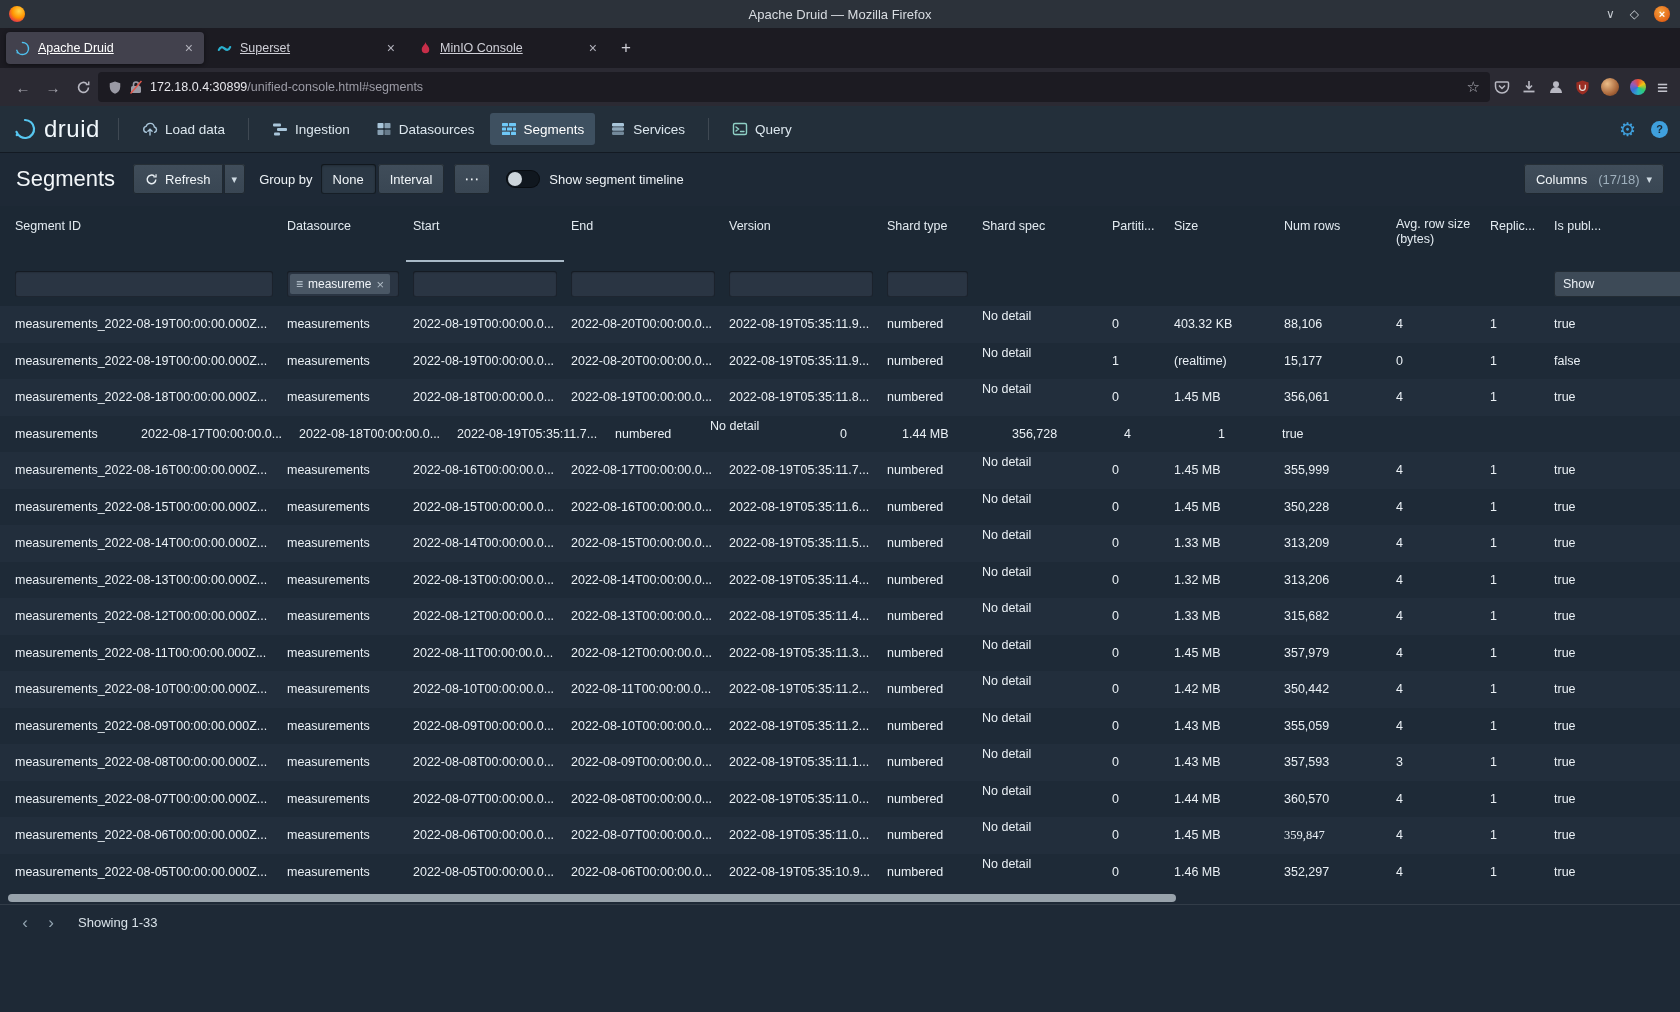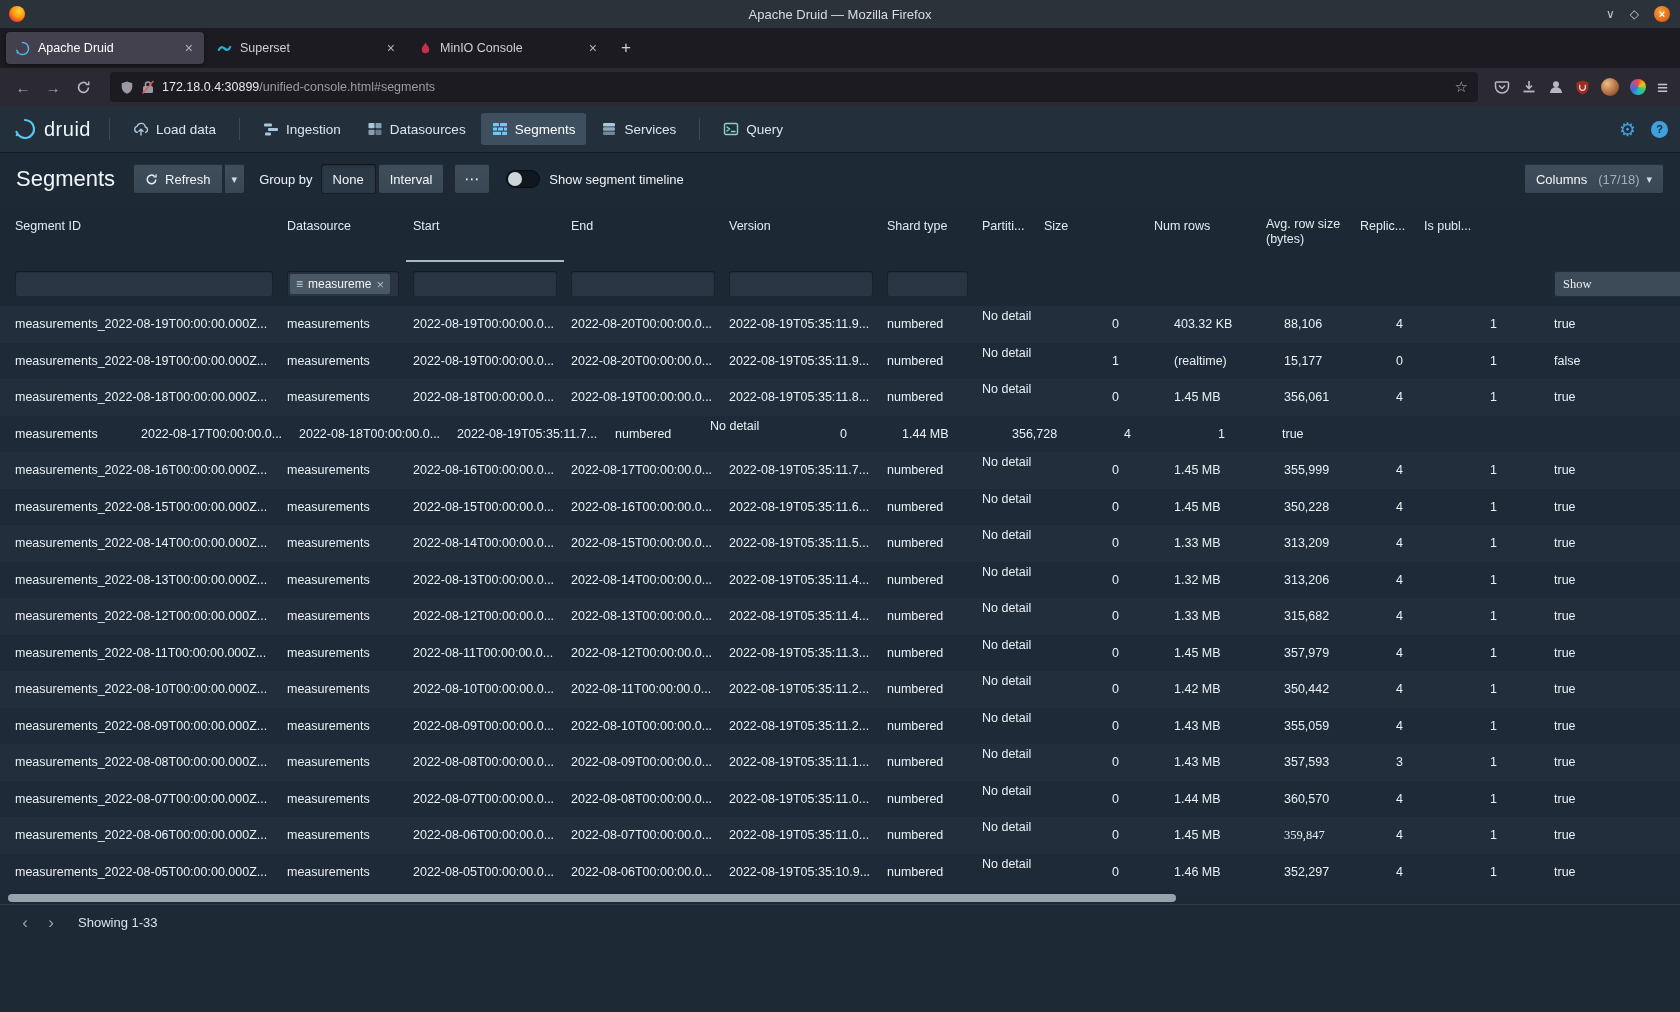--- a/index.html
+++ b/index.html
@@ -26,7 +26,7 @@
   .tab { width:198px; height:32px; border-radius:4px; display:flex; align-items:center; padding:0 9px; gap:8px;
     color:#cfcfd7; font-size:12.5px; }
   .tab.active { background:#42414d; color:#fff; box-shadow:0 1px 4px rgba(0,0,0,.45); }
-  .tab .tab-title { white-space:nowrap; overflow:hidden; text-overflow:ellipsis; flex:1; }
+  .tab .tab-title { white-space:nowrap; overflow:hidden; text-overflow:ellipsis; flex:1;text-decoration:underline; }
   .tab .tab-close { color:#b2b2bc; font-size:14px; padding:0 2px; }
   .newtab { width:28px; height:28px; color:#cfcfd7; font-size:17px; border-radius:4px; }
 

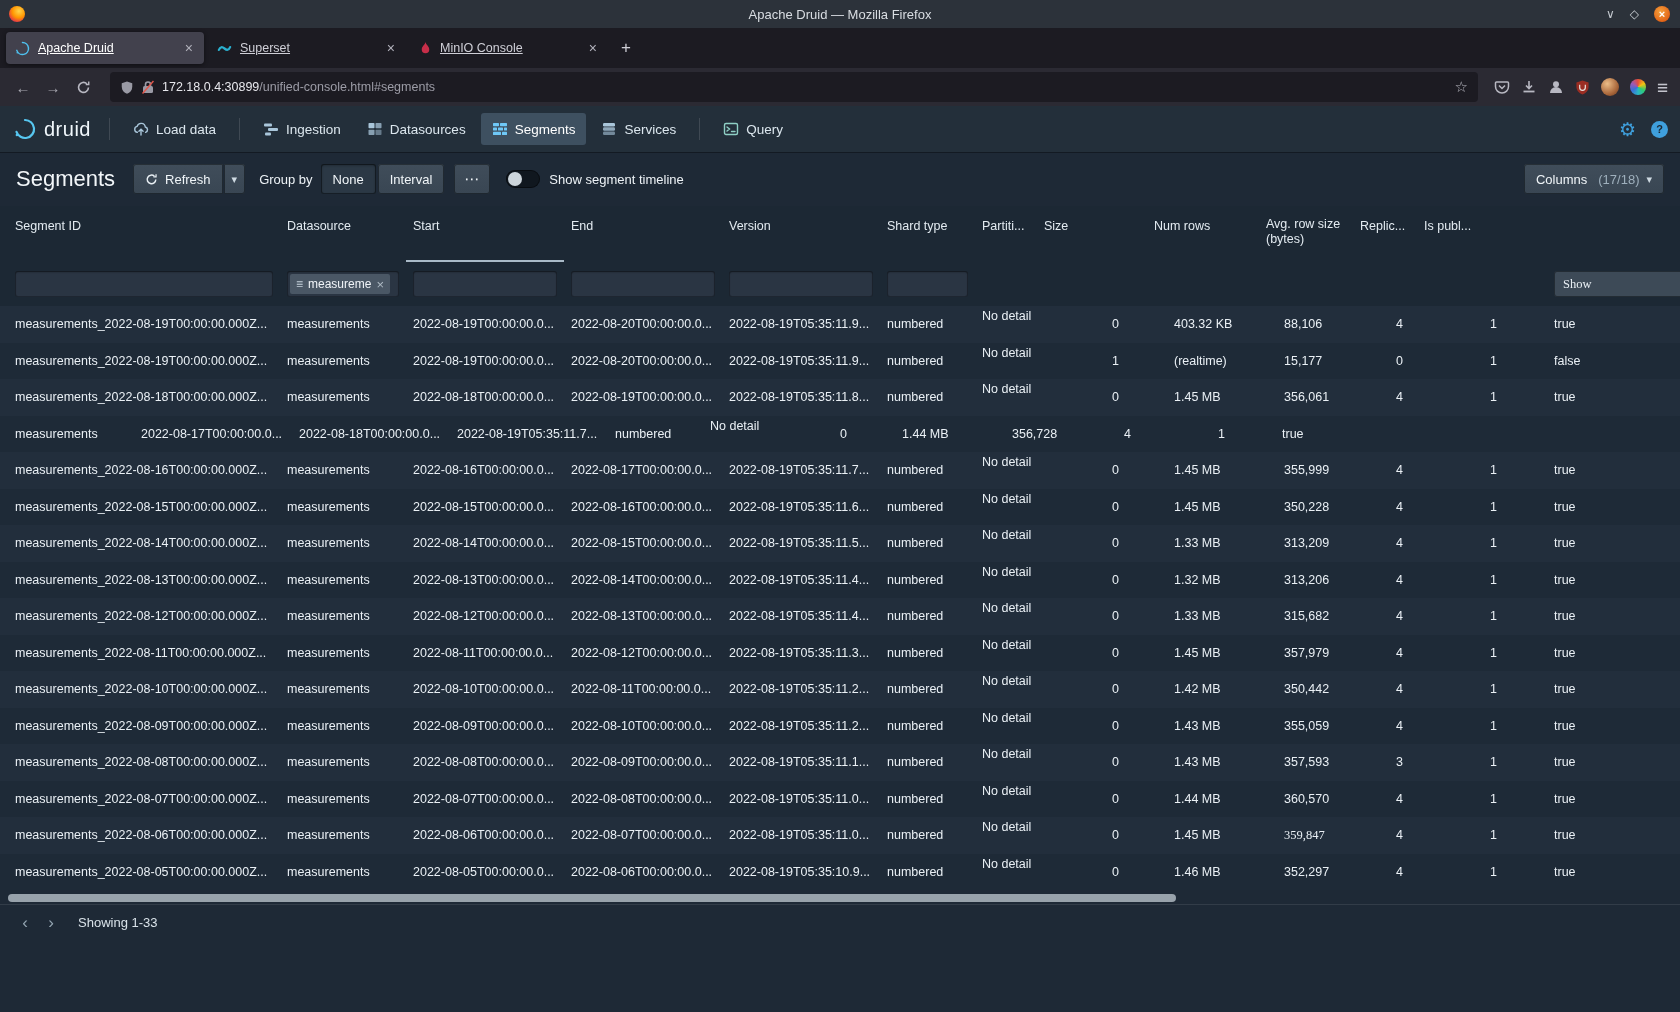--- a/index.html
+++ b/index.html
@@ -33,7 +33,7 @@
   
   .toolbar { height:38px; background:#2b2a33; display:flex; align-items:center; padding:0 8px; }
   .nav-btn { width:30px; height:30px; color:#a9a9b2; font-size:15px; border-radius:4px; }
-  .urlbar { flex:1; height:30px; margin:0 12px; background:#1c1b22; border-radius:4px;
+  .urlbar { flex:1; height:30px; margin:0 0; background:#1c1b22; border-radius:4px;
     display:flex; align-items:center; padding:0 10px; gap:8px; font-size:12.5px; }
   .url-host { color:#e7e7ec; }
   .url-path { color:#9c9ca6; }

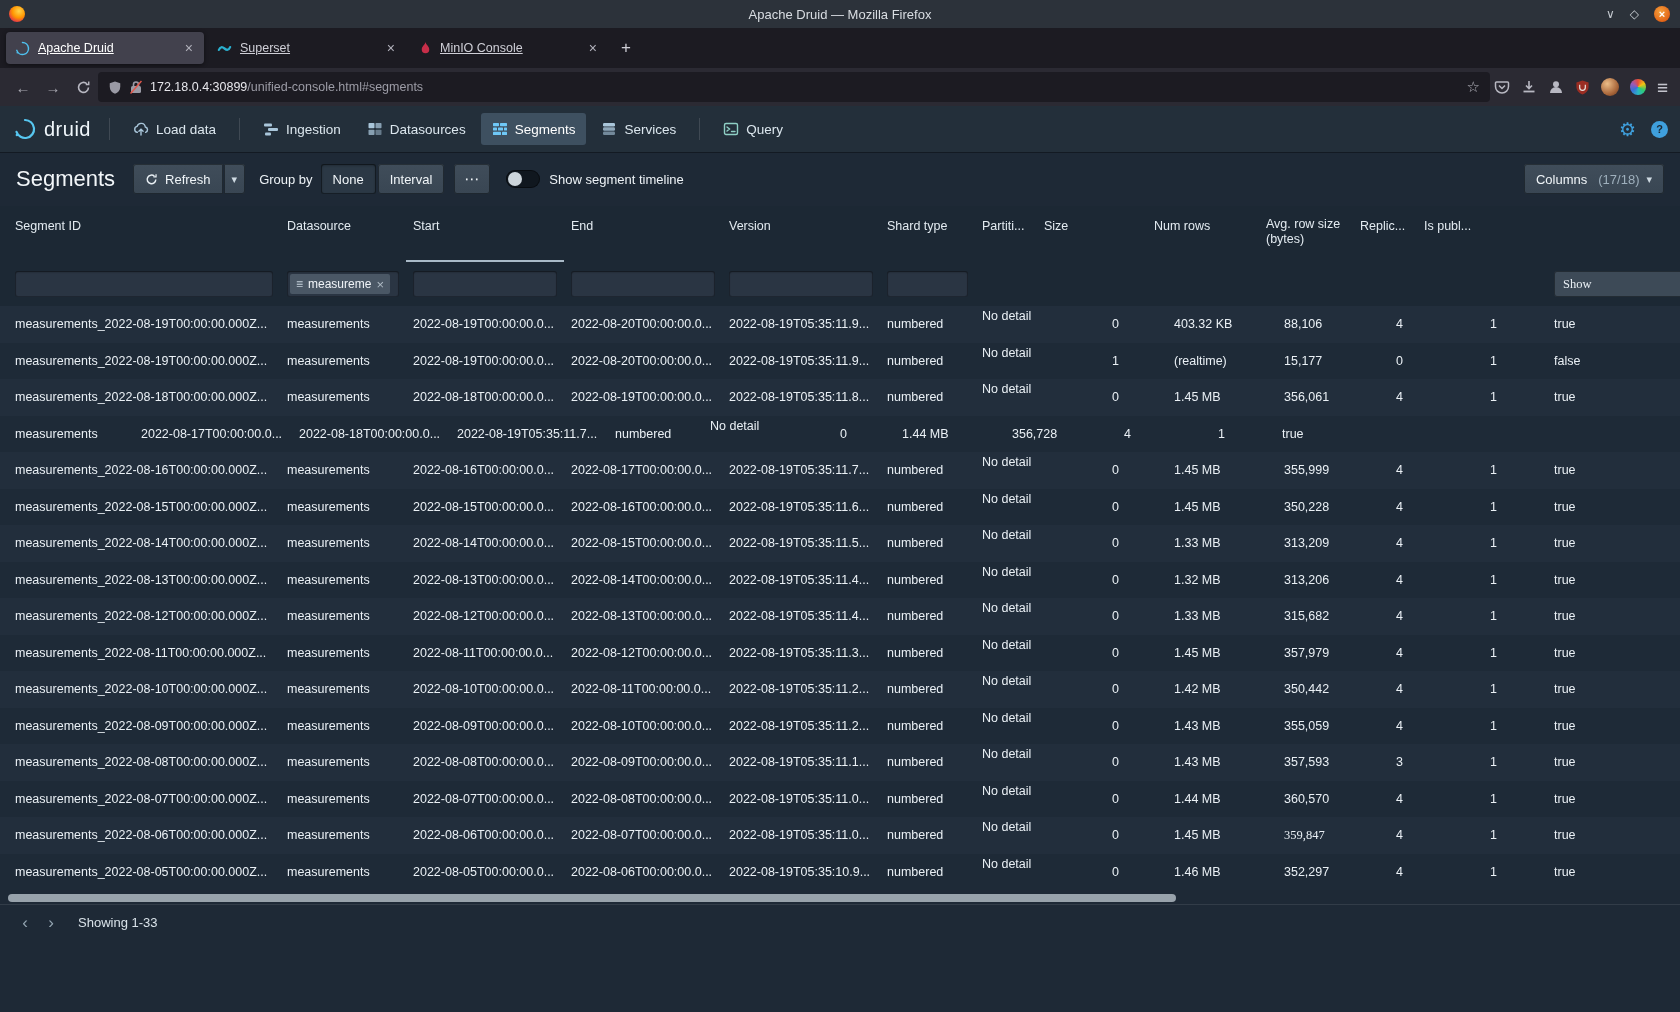--- a/index.html
+++ b/index.html
@@ -48,7 +48,7 @@
   
   .druid-nav { height:46px; background:#232f3a; display:flex; align-items:center; padding:0 12px;
     box-shadow:0 1px 0 rgba(0,0,0,.35); }
-  .brand { display:flex; align-items:center; gap:8px; margin:0 8px 0 2px; color:#f0f7fb; font-size:20px; letter-spacing:.5px; }
+  .brand { display:flex; align-items:center; gap:8px; margin:0 8px 0 2px; color:#f0f7fb; font-size:24px; letter-spacing:.5px; }
   .nav-sep { width:1px; height:22px; background:rgba(255,255,255,.13); margin:0 10px; }
   .nav-item { display:flex; align-items:center; gap:7px; height:32px; padding:0 11px; border-radius:3px;
     font-size:13.5px; color:#dce7ee; margin:0 2px; white-space:nowrap; }

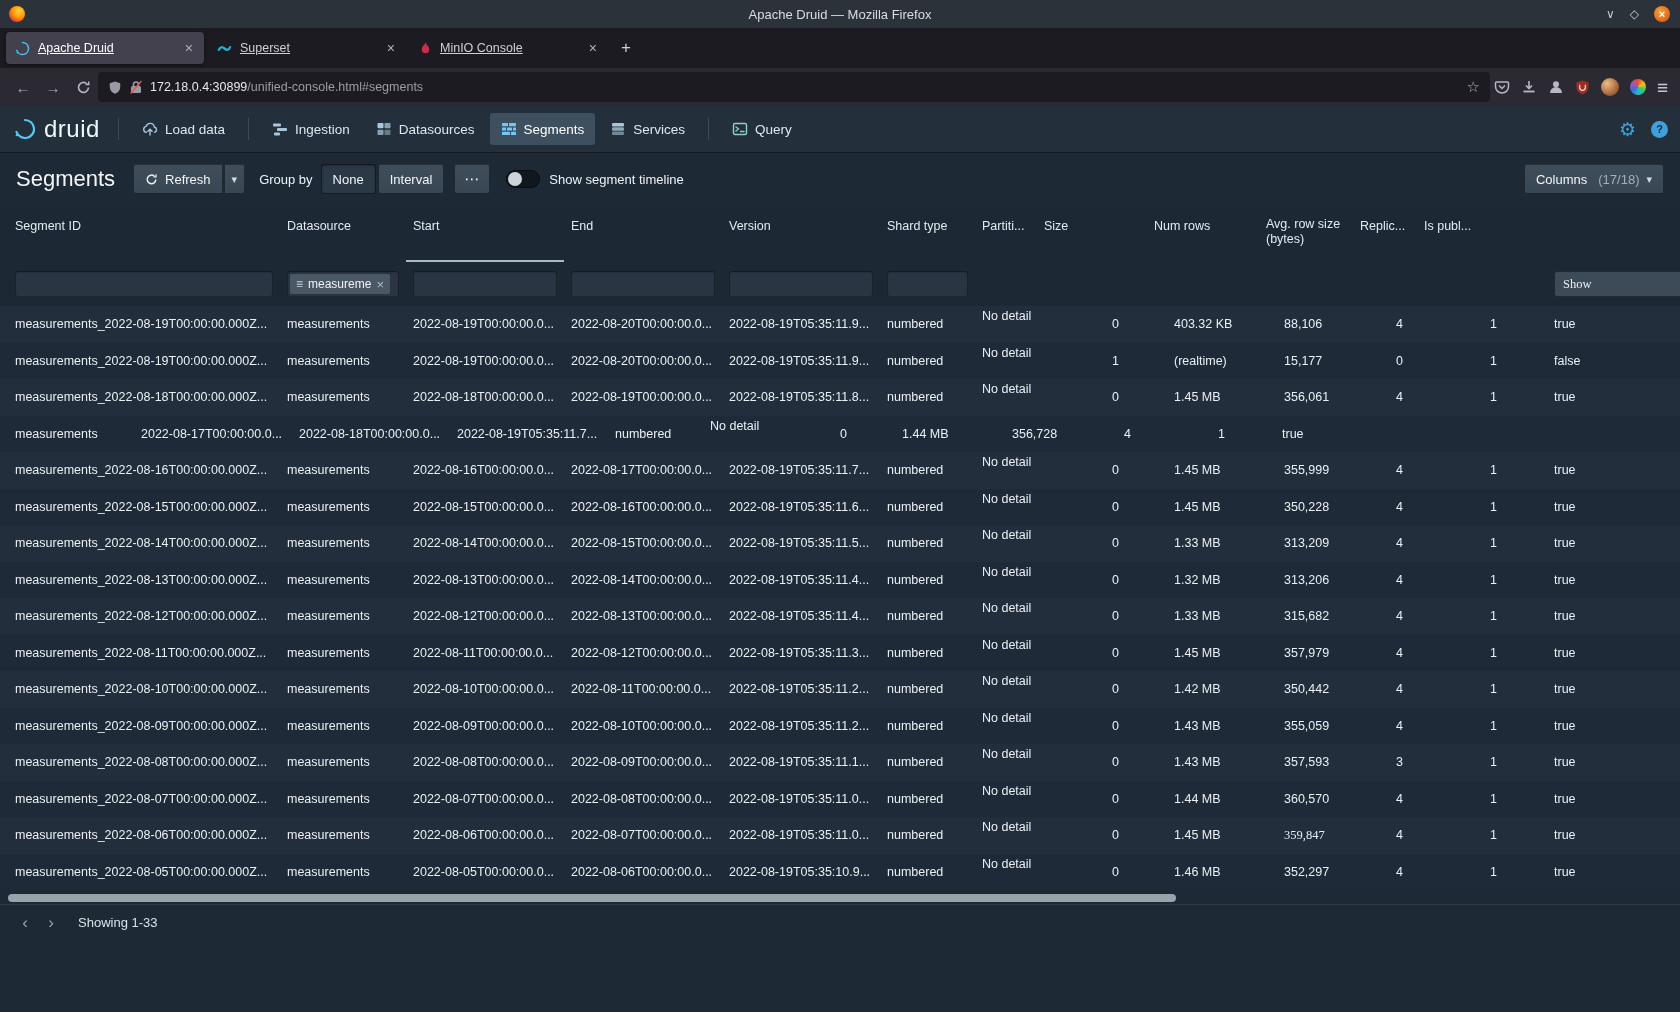--- a/index.html
+++ b/index.html
@@ -343,6 +343,7 @@
       <div class="th" style="width: 158px;">End</div>
       <div class="th" style="width: 158px;">Version</div>
       <div class="th" style="width: 95px;">Shard type</div>
+      <div class="th" style="width: 130px;">Shard spec</div>
       <div class="th" style="width: 62px;">Partiti...</div>
       <div class="th" style="width: 110px;">Size</div>
       <div class="th" style="width: 112px;">Num rows</div>

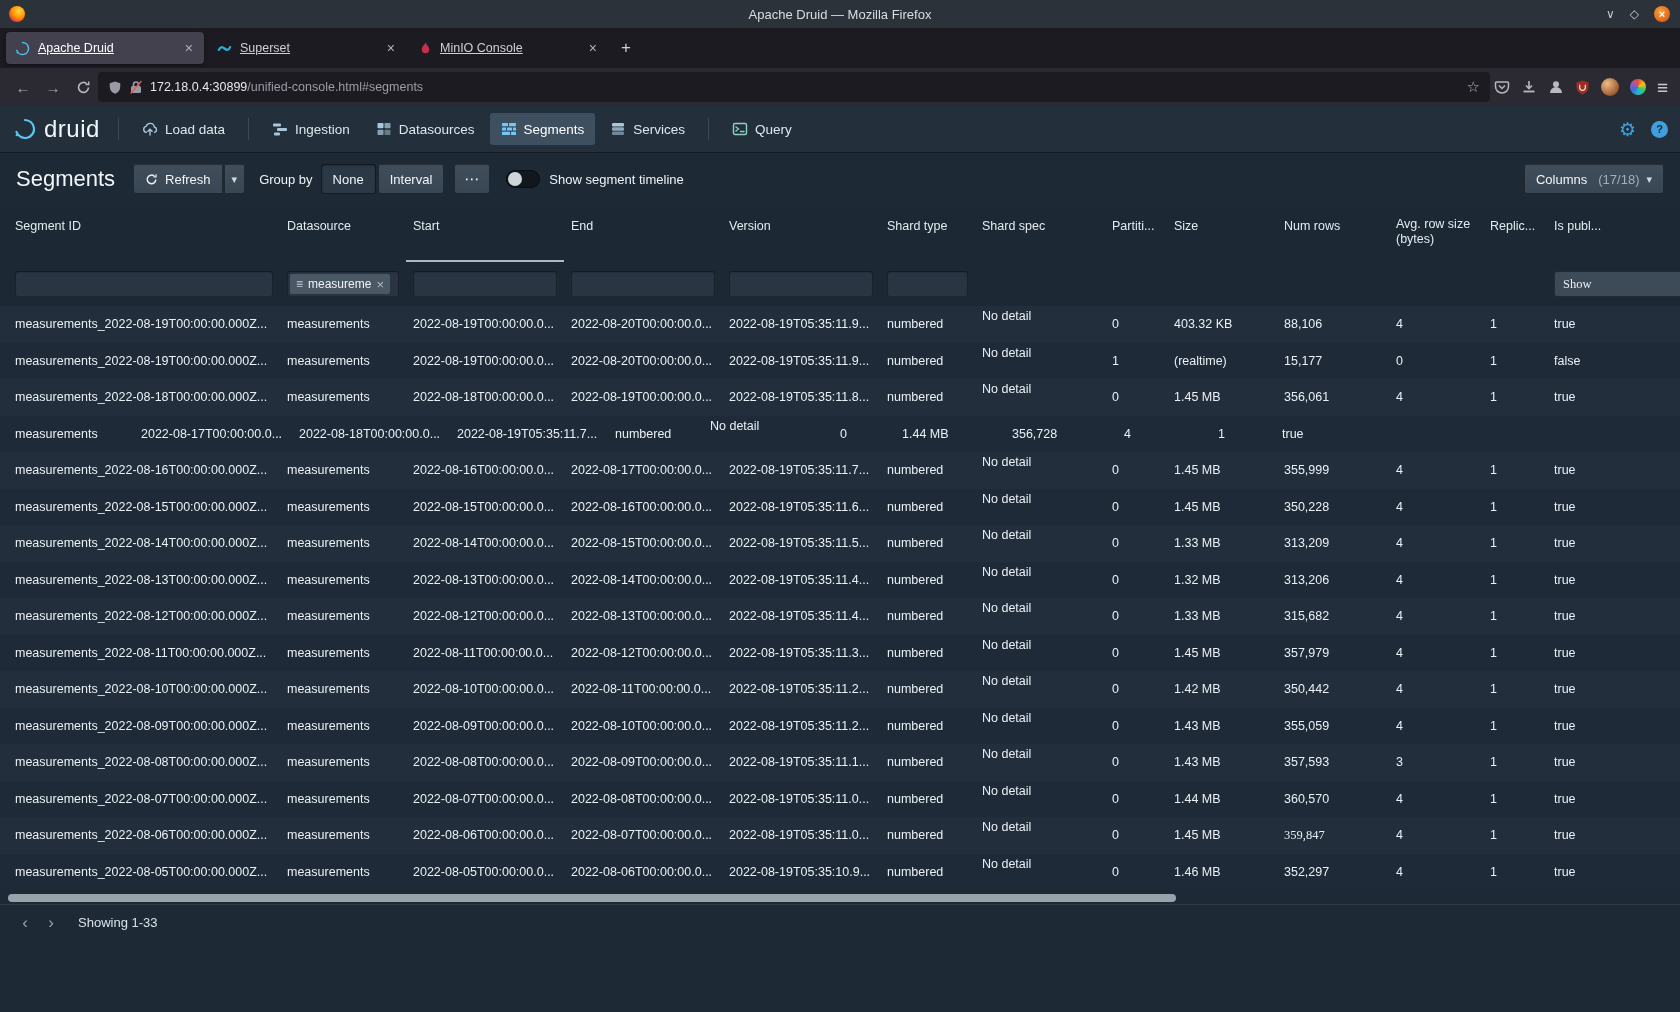--- a/index.html
+++ b/index.html
@@ -382,7 +382,7 @@
       <div class="fcell" style="width: 112px;"></div>
       <div class="fcell" style="width: 94px;"></div>
       <div class="fcell" style="width: 64px;"></div>
-      <div class="fcell" style="width: 64px; font-family: Liberation Serif, serif;">
+      <div class="fcell" style="width: 64px;">
         <div class="show-box">Show</div>
       </div>
     </div>

